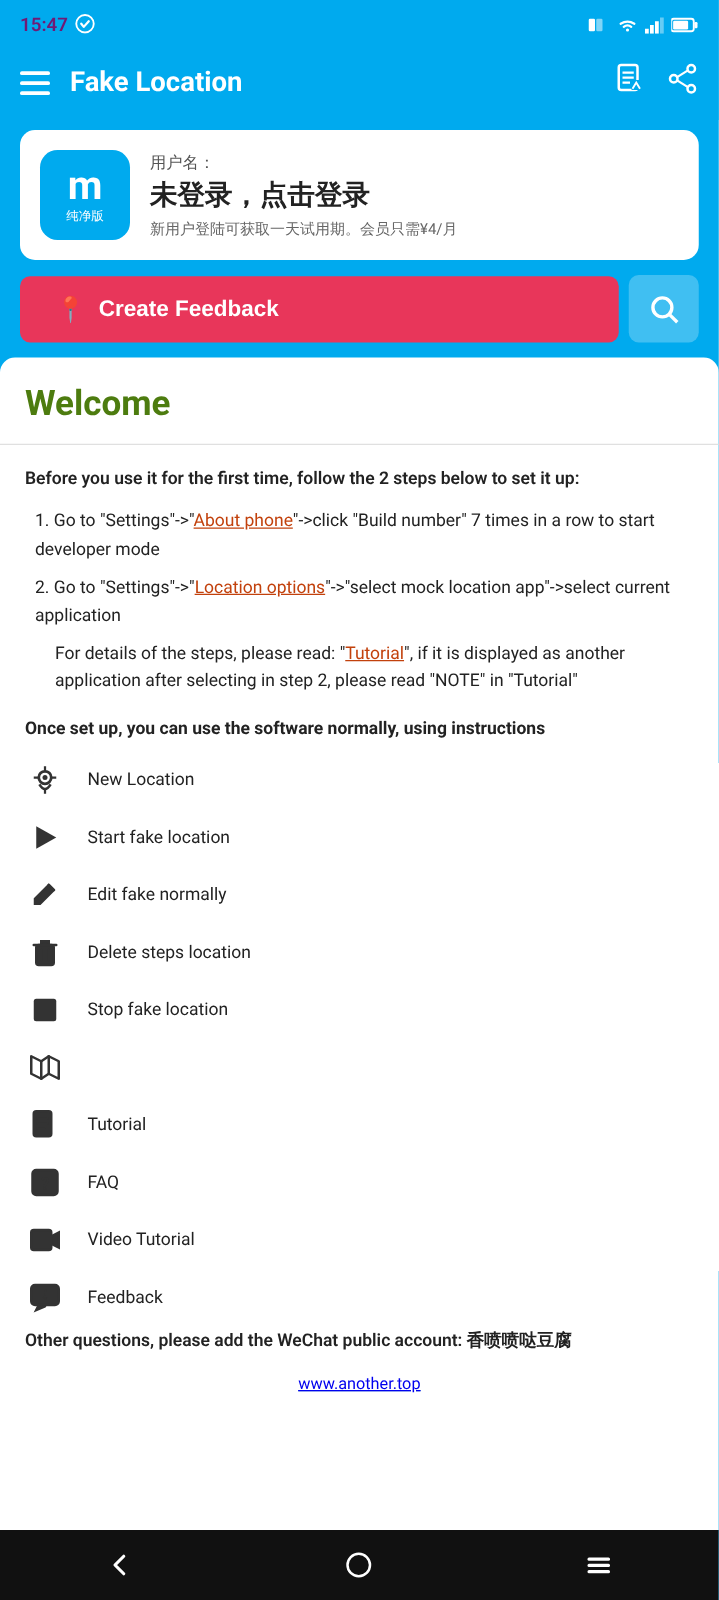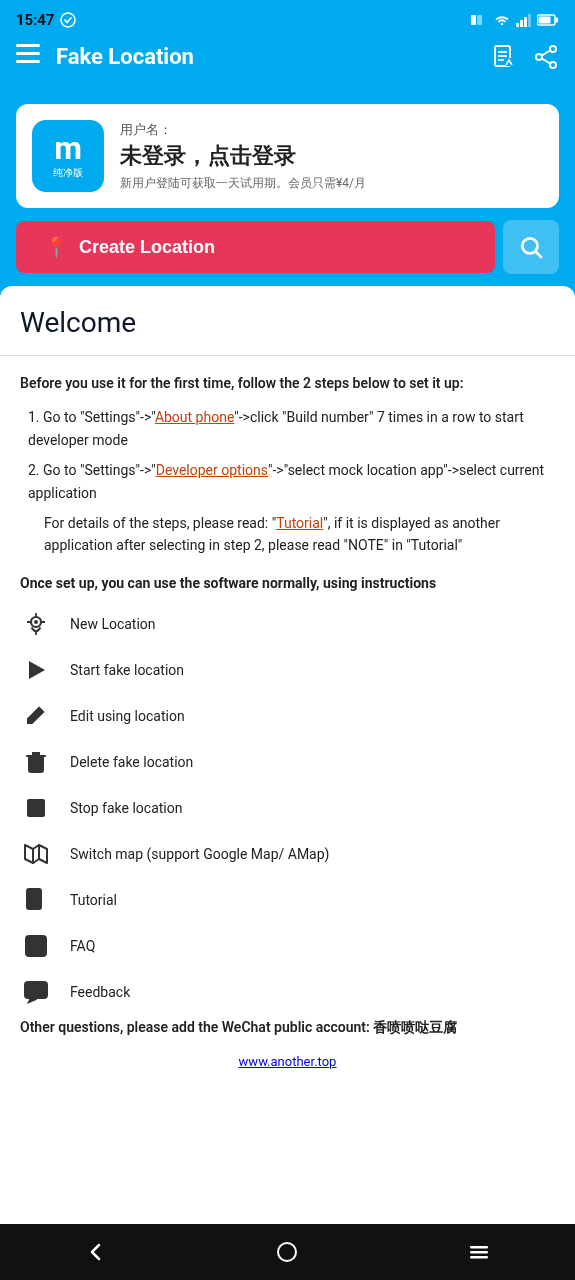--- a/index.html
+++ b/index.html
@@ -23,11 +23,11 @@
       height: 36px;
     }
     .status-time {
-      color: #000000;
+      color: #701a75;
       font-size: 15px;
       font-weight: 600;
       display: flex;
-      align-items: center;
+      align-items: flex-start;
       gap: 6px;
     }
     .status-icons {

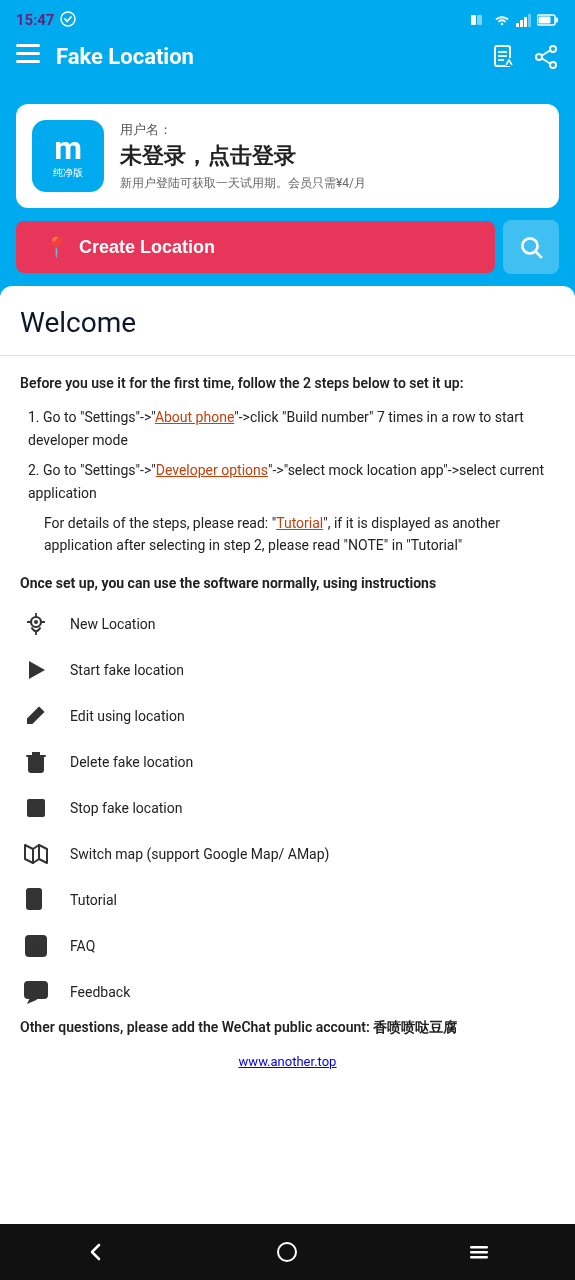--- a/index.html
+++ b/index.html
@@ -42,6 +42,7 @@
     .top-bar {
       background: #00aaee;
       display: flex;
+      align-items: center;
       padding: 8px 16px;
       gap: 16px;
       height: 60px;

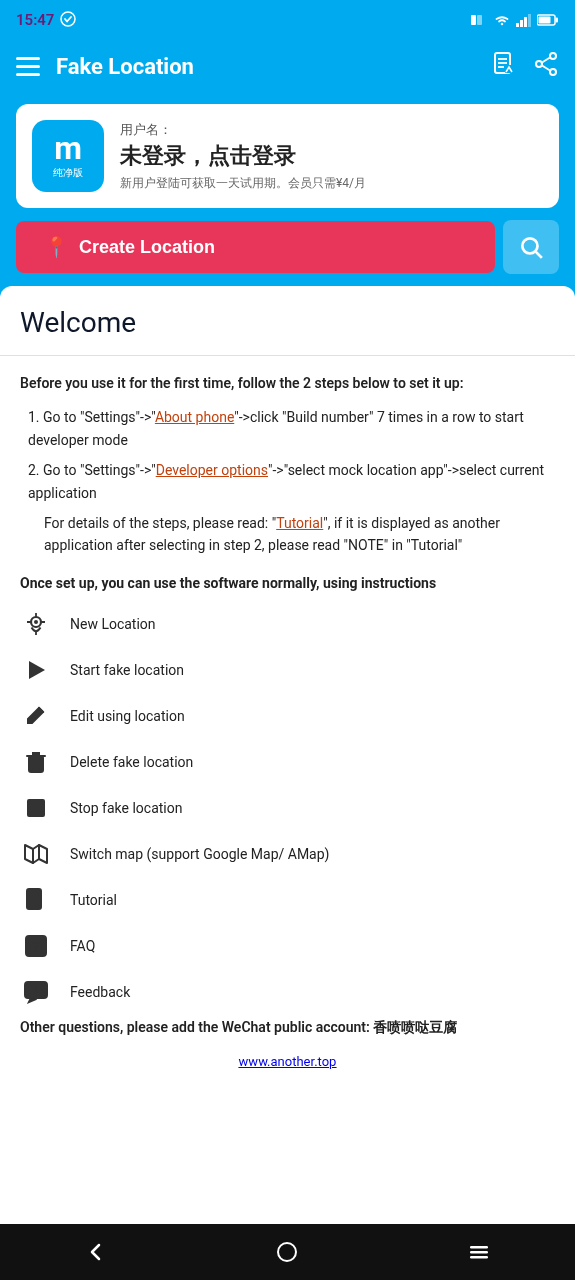--- a/index.html
+++ b/index.html
@@ -366,7 +366,7 @@
 <div class="action-row">
   <button class="create-btn">
     <span class="pin-icon">📍</span>
-    <span>Create Location</span>
+    <span>Create Feedback</span>
   </button>
   <button class="search-btn">
     <svg viewBox="0 0 24 24">

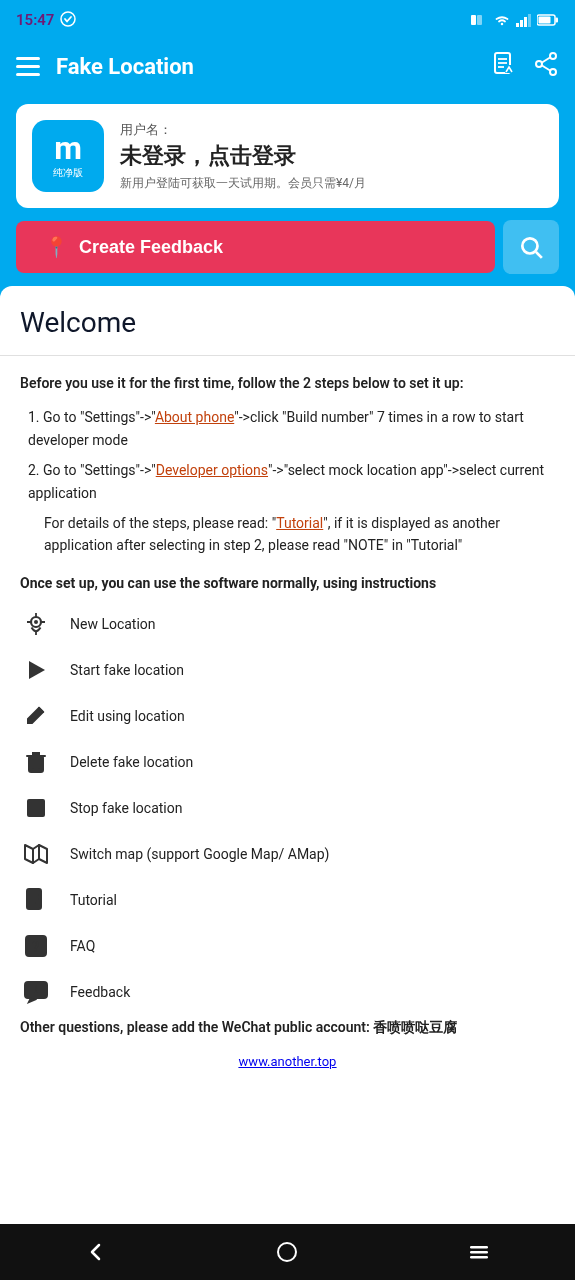--- a/index.html
+++ b/index.html
@@ -177,9 +177,9 @@
       padding: 20px 20px 16px;
     }
     .welcome-title {
-      color: #0f172a;
+      color: #4d7c0f;
       font-size: 28px;
-      font-weight: 400;
+      font-weight: 700;
       margin-bottom: 16px;
     }
     .divider {

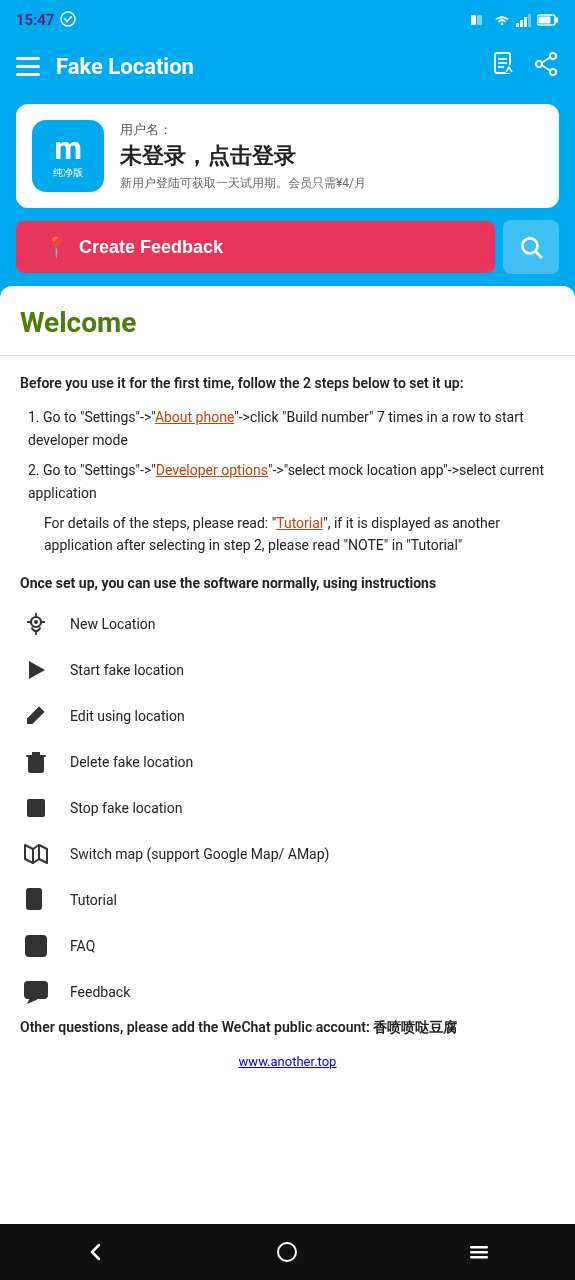--- a/index.html
+++ b/index.html
@@ -385,7 +385,7 @@
     1. Go to "Settings"-&gt;"<a class="link">About phone</a>"-&gt;click "Build number" 7 times in a row to start developer mode
   </p>
   <p class="step">
-    2. Go to "Settings"-&gt;"<a class="link">Developer options</a>"-&gt;"select mock location app"-&gt;select current application
+    2. Go to "Settings"-&gt;"<a class="link">Location options</a>"-&gt;"select mock location app"-&gt;select current application
   </p>
   <p class="note-text">
     For details of the steps, please read: "<a class="link">Tutorial</a>", if it is displayed as another application after selecting in step 2, please read "NOTE" in "Tutorial"

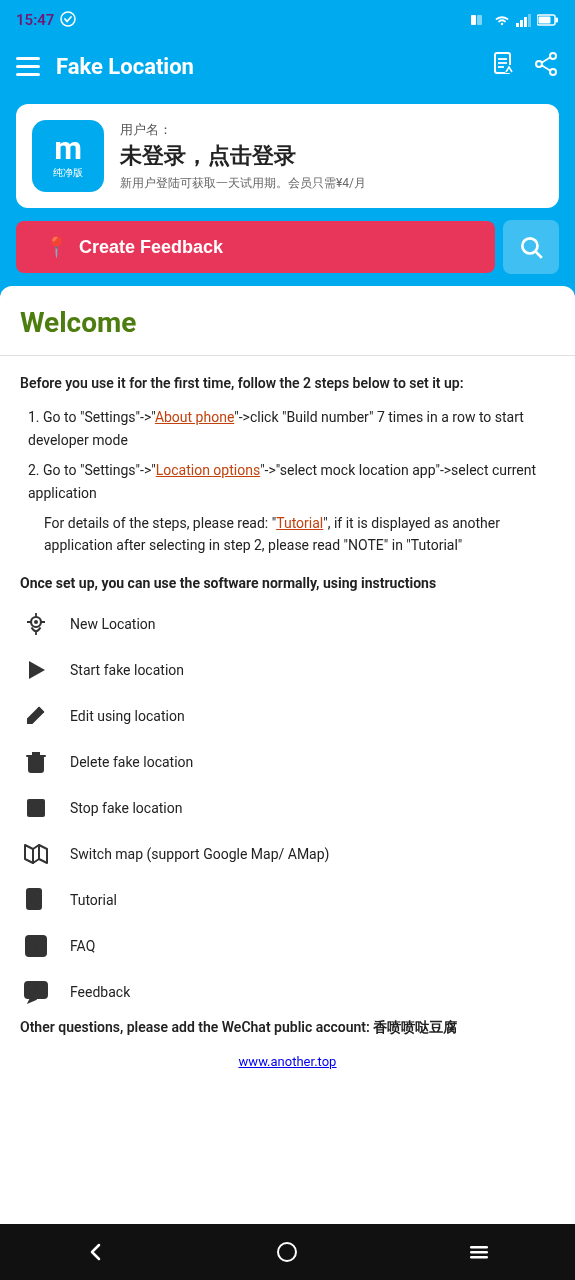--- a/index.html
+++ b/index.html
@@ -423,7 +423,7 @@
             <line x1="16" y1="5" x2="20" y2="9"></line>
           </svg>
       </div>
-      <span class="instruction-label">Edit using location</span>
+      <span class="instruction-label">Edit fake normally</span>
     </div>
 
     <div class="instruction-item">

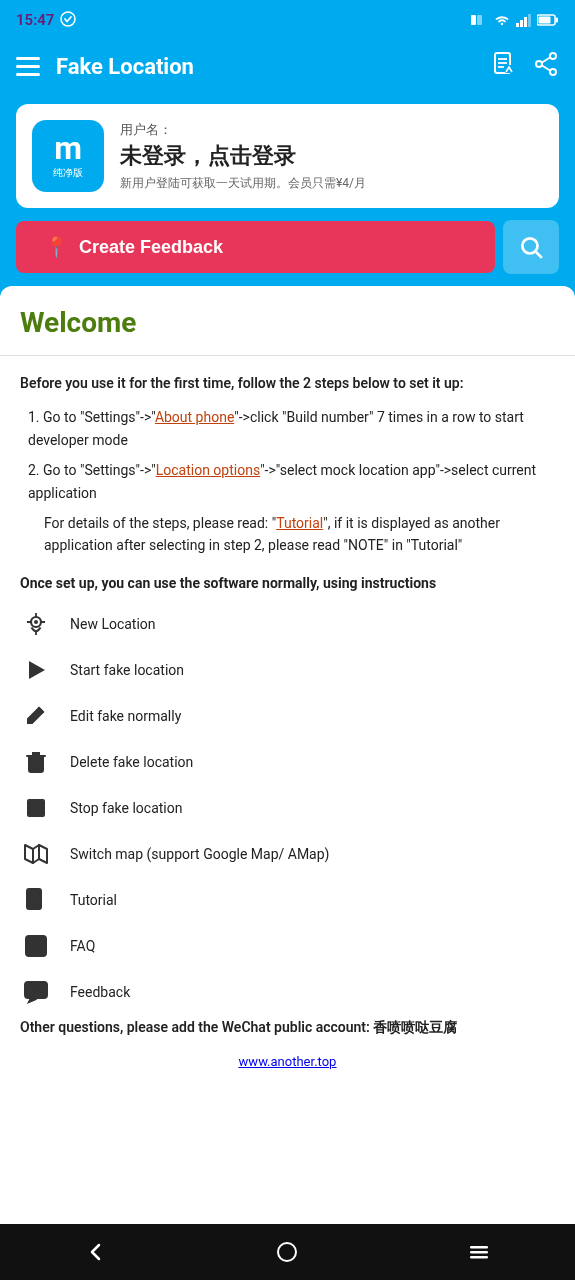--- a/index.html
+++ b/index.html
@@ -436,7 +436,7 @@
             <line x1="16" y1="11" x2="16" y2="19"></line>
           </svg>
       </div>
-      <span class="instruction-label">Delete fake location</span>
+      <span class="instruction-label">Delete steps location</span>
     </div>
 
     <div class="instruction-item">

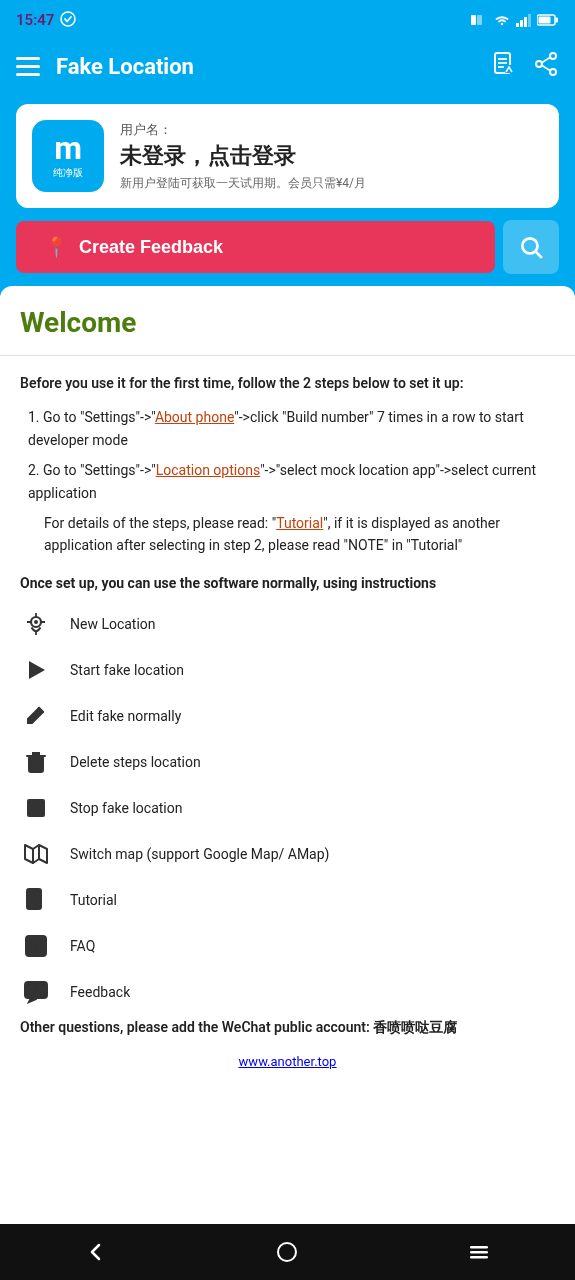--- a/index.html
+++ b/index.html
@@ -456,7 +456,6 @@
             <line x1="16" y1="4" x2="16" y2="18"></line>
           </svg>
       </div>
-      <span class="instruction-label">Switch map (support Google Map/ AMap)</span>
     </div>
 
     <div class="instruction-item">

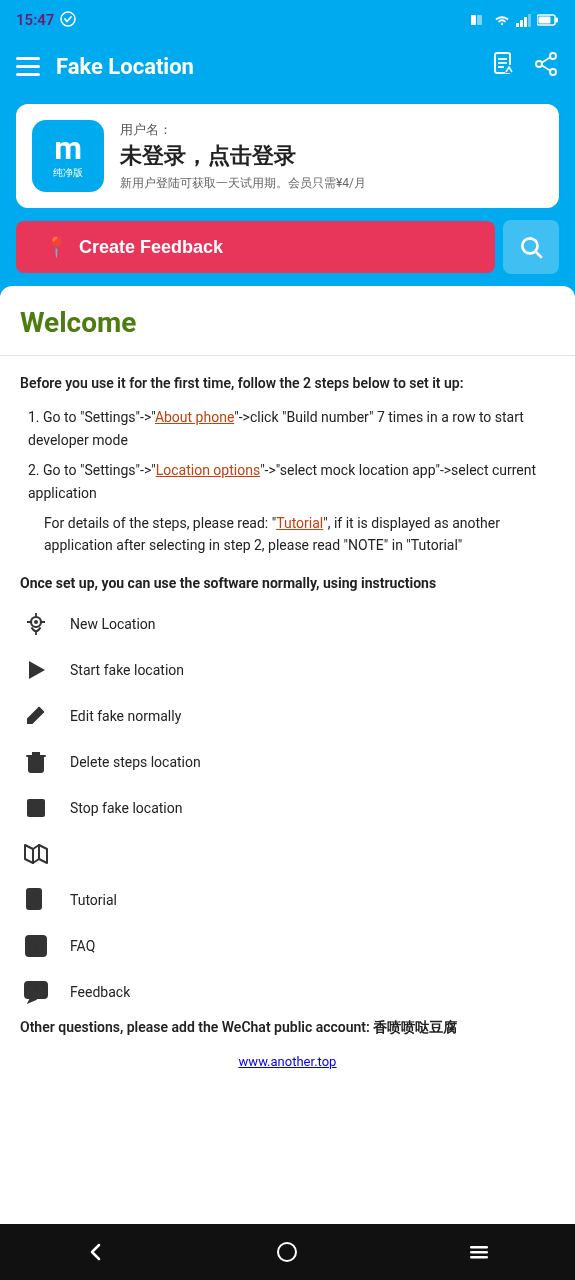--- a/index.html
+++ b/index.html
@@ -480,6 +480,15 @@
       <span class="instruction-label">FAQ</span>
     </div>
 
+    <div class="instruction-item">
+      <div class="instruction-icon">
+        <svg width="26" height="26" viewBox="0 0 26 26" fill="none" stroke="#333" stroke-width="2" stroke-linecap="round">
+            <rect x="2" y="5" width="16" height="16" rx="2"></rect>
+            <polygon points="18,10 24,7 24,19 18,16" fill="#333" stroke="#333"></polygon>
+          </svg>
+      </div>
+      <span class="instruction-label">Video Tutorial</span>
+    </div>
 
     <div class="instruction-item">
       <div class="instruction-icon">

